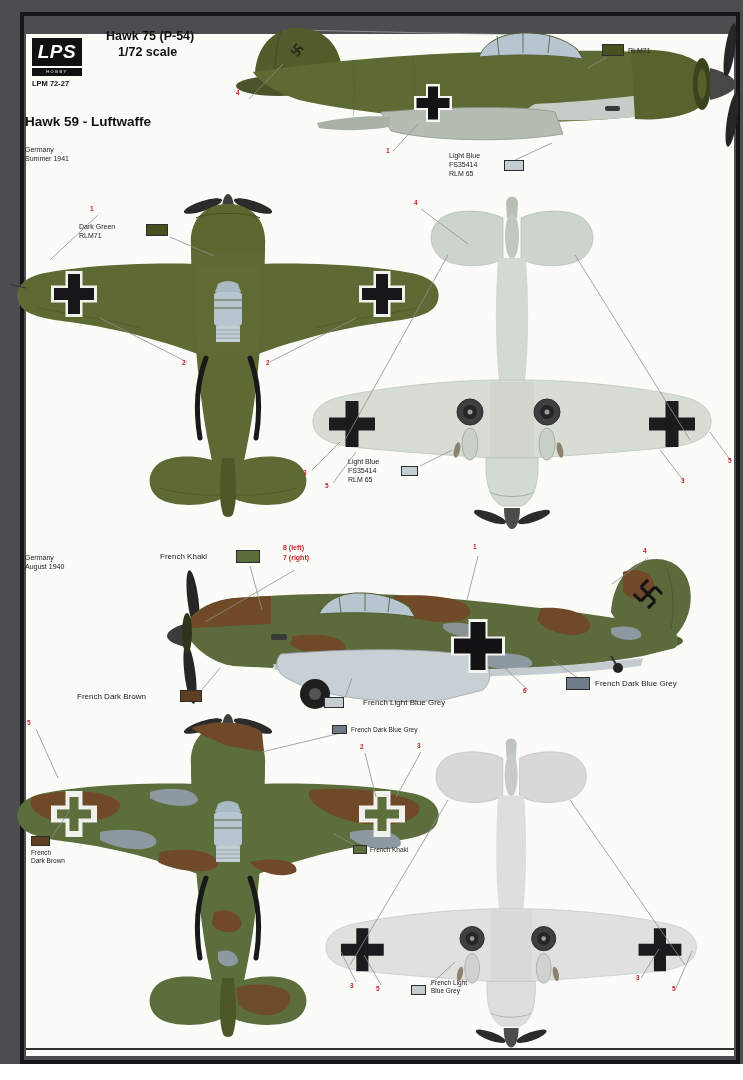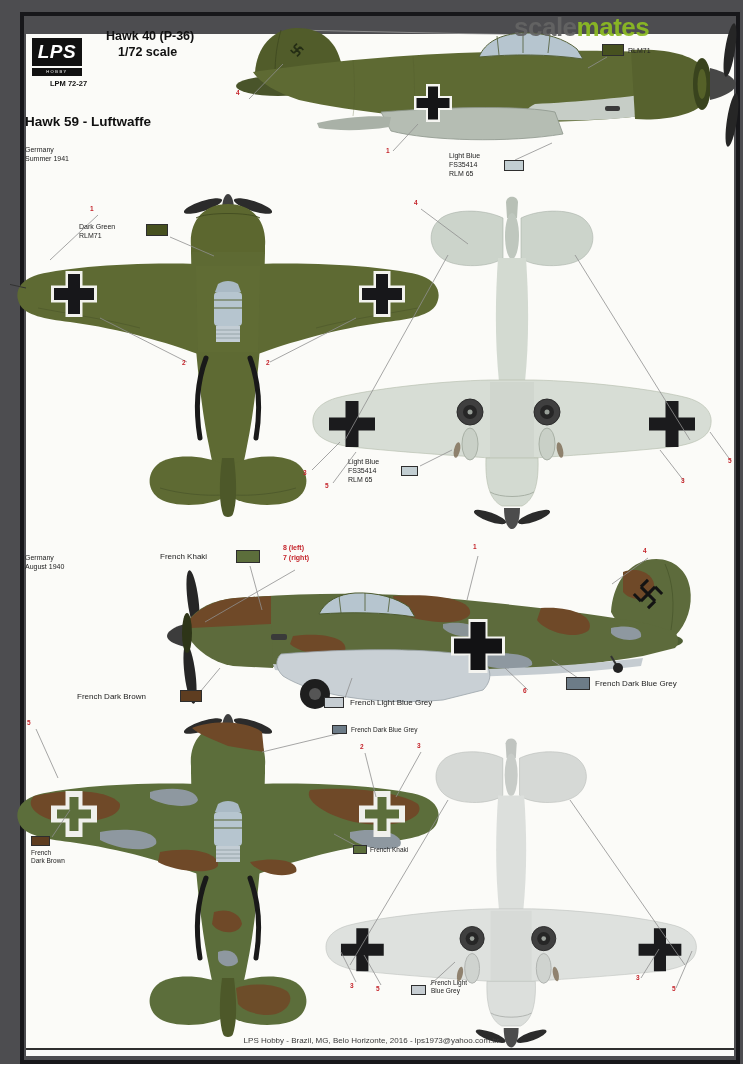--- a/index.html
+++ b/index.html
@@ -48,7 +48,7 @@
     </div>
   <div id="logo-bar">HOBBY</div>
   <div id="sheet-code">LPM 72-27</div>
-  <div id="title-1">Hawk 40 (P-36)</div>
+  <div id="title-1">Hawk 75 (P-54)</div>
   <div id="title-2">1/72 scale</div>
 
   <div id="s1-heading">Hawk 59 - Luftwaffe</div>

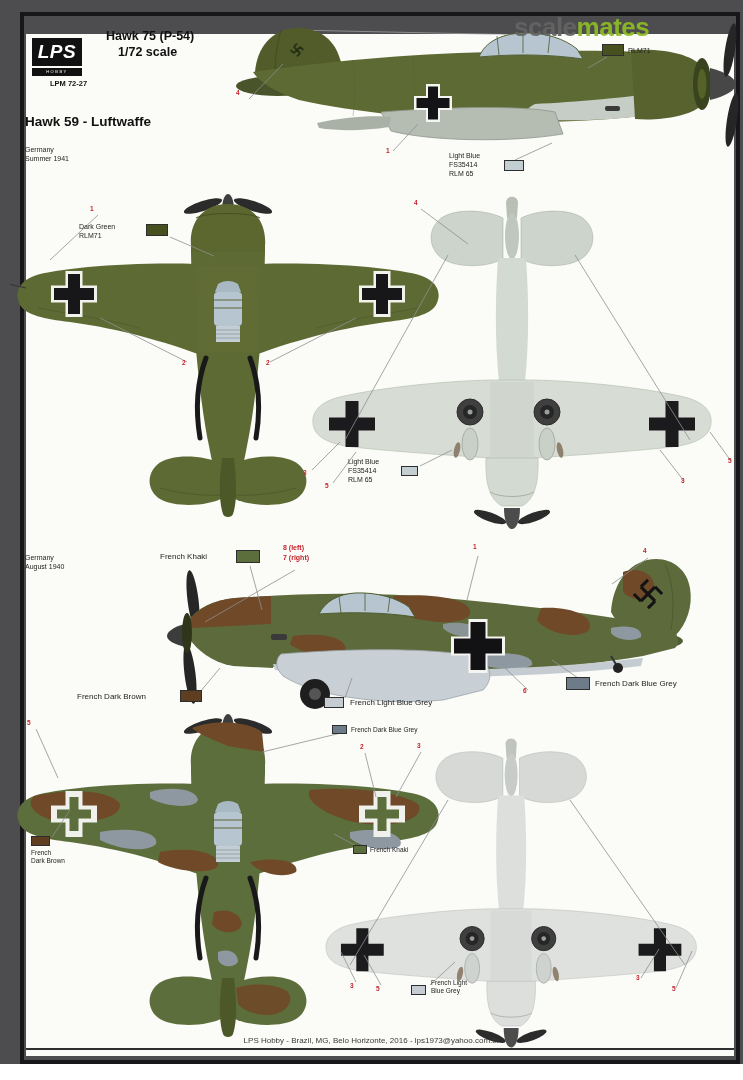--- a/index.html
+++ b/index.html
@@ -41,7 +41,6 @@
     </div>
   </div>
 
-  <div id="watermark"><span class="wm1">scale</span><span class="wm2">mates</span></div>
 
   <div id="logo-box">
       <span>LPS</span>

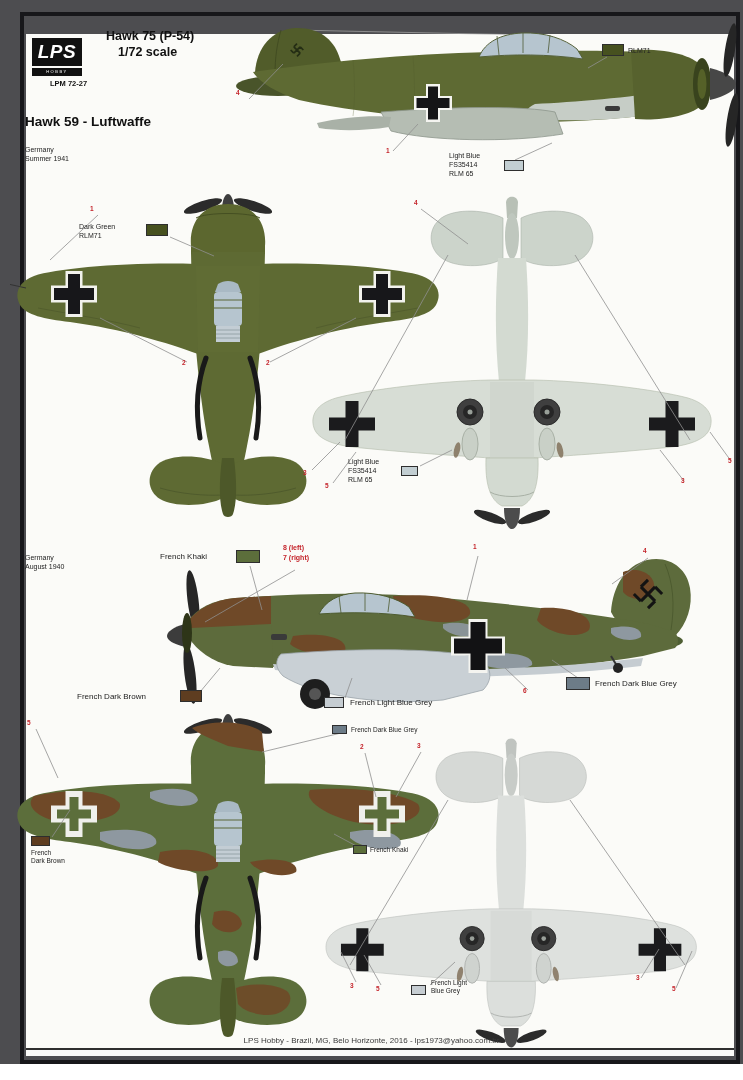--- a/index.html
+++ b/index.html
@@ -21,7 +21,7 @@
   #logo-box{position:absolute;left:32px;top:38px;width:50px;height:28px;background:#111;z-index:4;display:flex;align-items:center;justify-content:center;}
   #logo-box span{color:#fff;font-weight:bold;font-style:italic;font-size:19px;letter-spacing:0.5px;}
   #logo-bar{position:absolute;left:32px;top:68px;width:50px;height:8px;background:#111;z-index:4;color:#fff;font-size:4px;text-align:center;line-height:8px;letter-spacing:1.5px;}
-  #sheet-code{position:absolute;left:32px;top:79px;z-index:4;font-weight:bold;font-size:7.5px;color:#111;margin-left:18px;}
+  #sheet-code{position:absolute;left:32px;top:79px;z-index:4;font-weight:bold;font-size:7.5px;color:#111;}
   #title-1{position:absolute;left:106px;top:29px;z-index:4;font-weight:bold;font-size:12.5px;color:#111;}
   #title-2{position:absolute;left:118px;top:45px;z-index:4;font-weight:bold;font-size:12.5px;color:#111;}
   #s1-heading{position:absolute;left:25px;top:114px;z-index:4;font-weight:bold;font-size:13.5px;color:#111;}

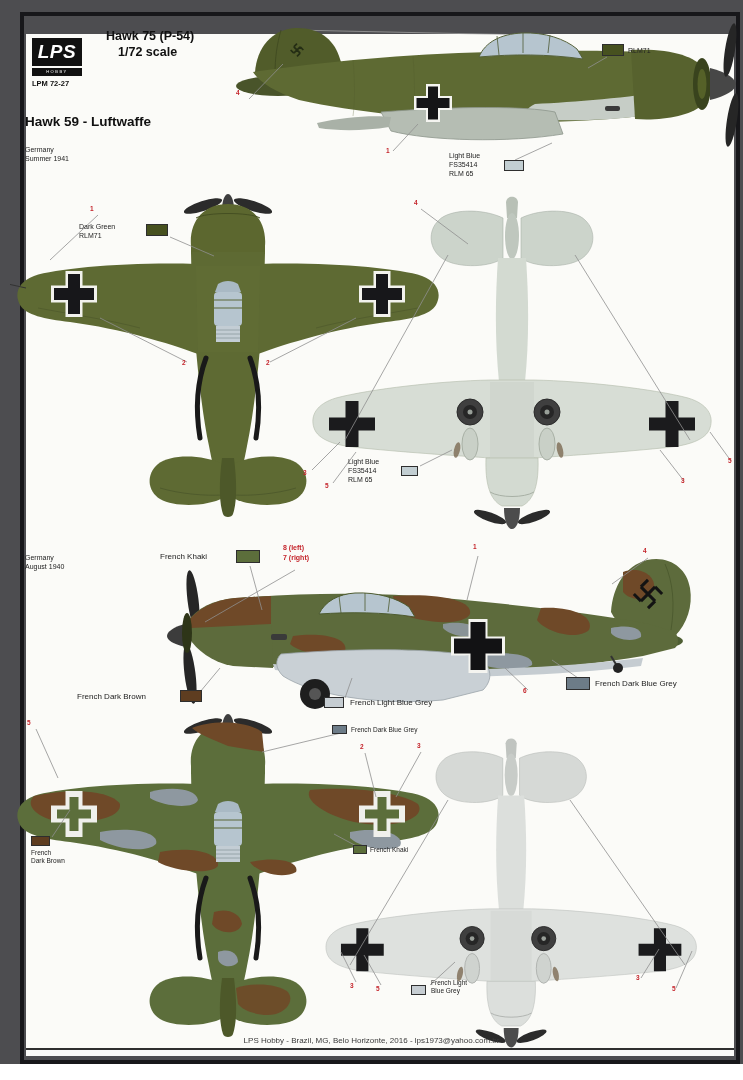--- a/index.html
+++ b/index.html
@@ -340,7 +340,7 @@
   <span class="chip" style="left: 180px; top: 690px; width: 22px; height: 12px; background: rgb(94, 61, 32);"></span>
 
   <span class="chip" style="left: 324px; top: 697px; width: 20px; height: 11px; background: rgb(198, 205, 210);"></span>
-  <span class="lbl" style="left:350px;top:698px;font-size:8px;">French Light Blue Grey</span>
+  <span class="lbl" style="left:363px;top:698px;font-size:8px;">French Light Blue Grey</span>
 
   <span class="chip" style="left: 566px; top: 677px; width: 24px; height: 13px; background: rgb(109, 124, 136);"></span>
   <span class="lbl" style="left:595px;top:679px;font-size:8px;">French Dark Blue Grey</span>

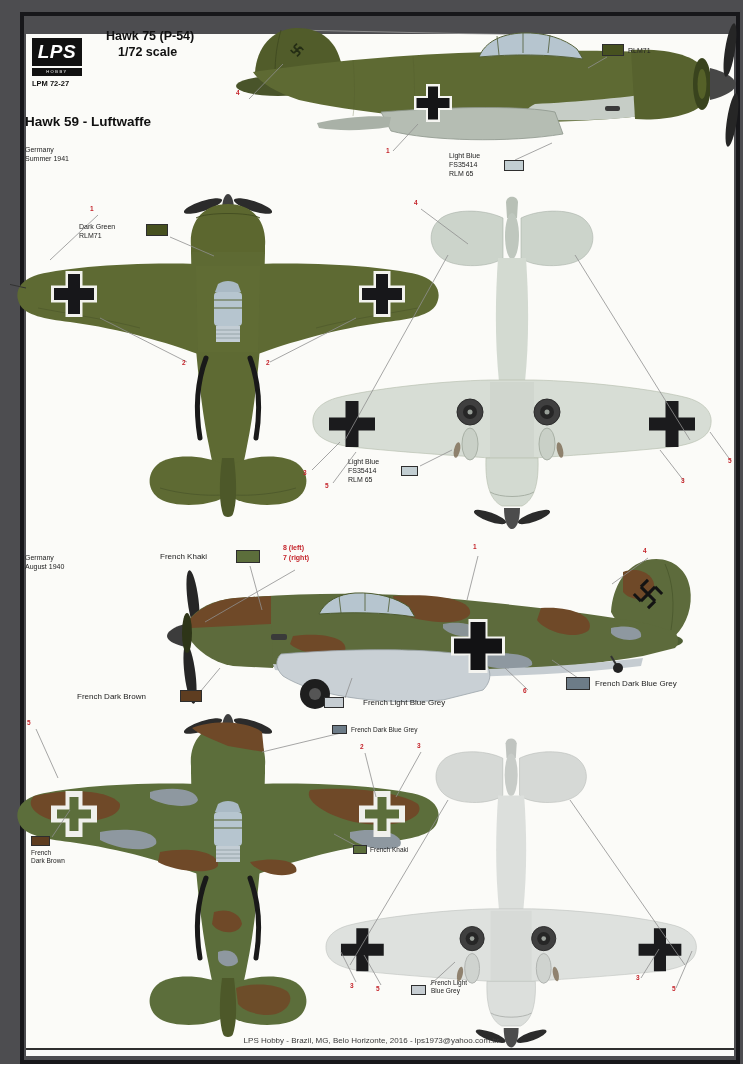--- a/index.html
+++ b/index.html
@@ -384,7 +384,6 @@
   <span class="m" style="left:636px;top:975px;">3</span>
   <span class="m" style="left:672px;top:986px;">5</span>
 
-  <div id="footer">LPS Hobby - Brazil, MG, Belo Horizonte, 2016 - lps1973@yahoo.com.br</div>
 
 </div>
 

